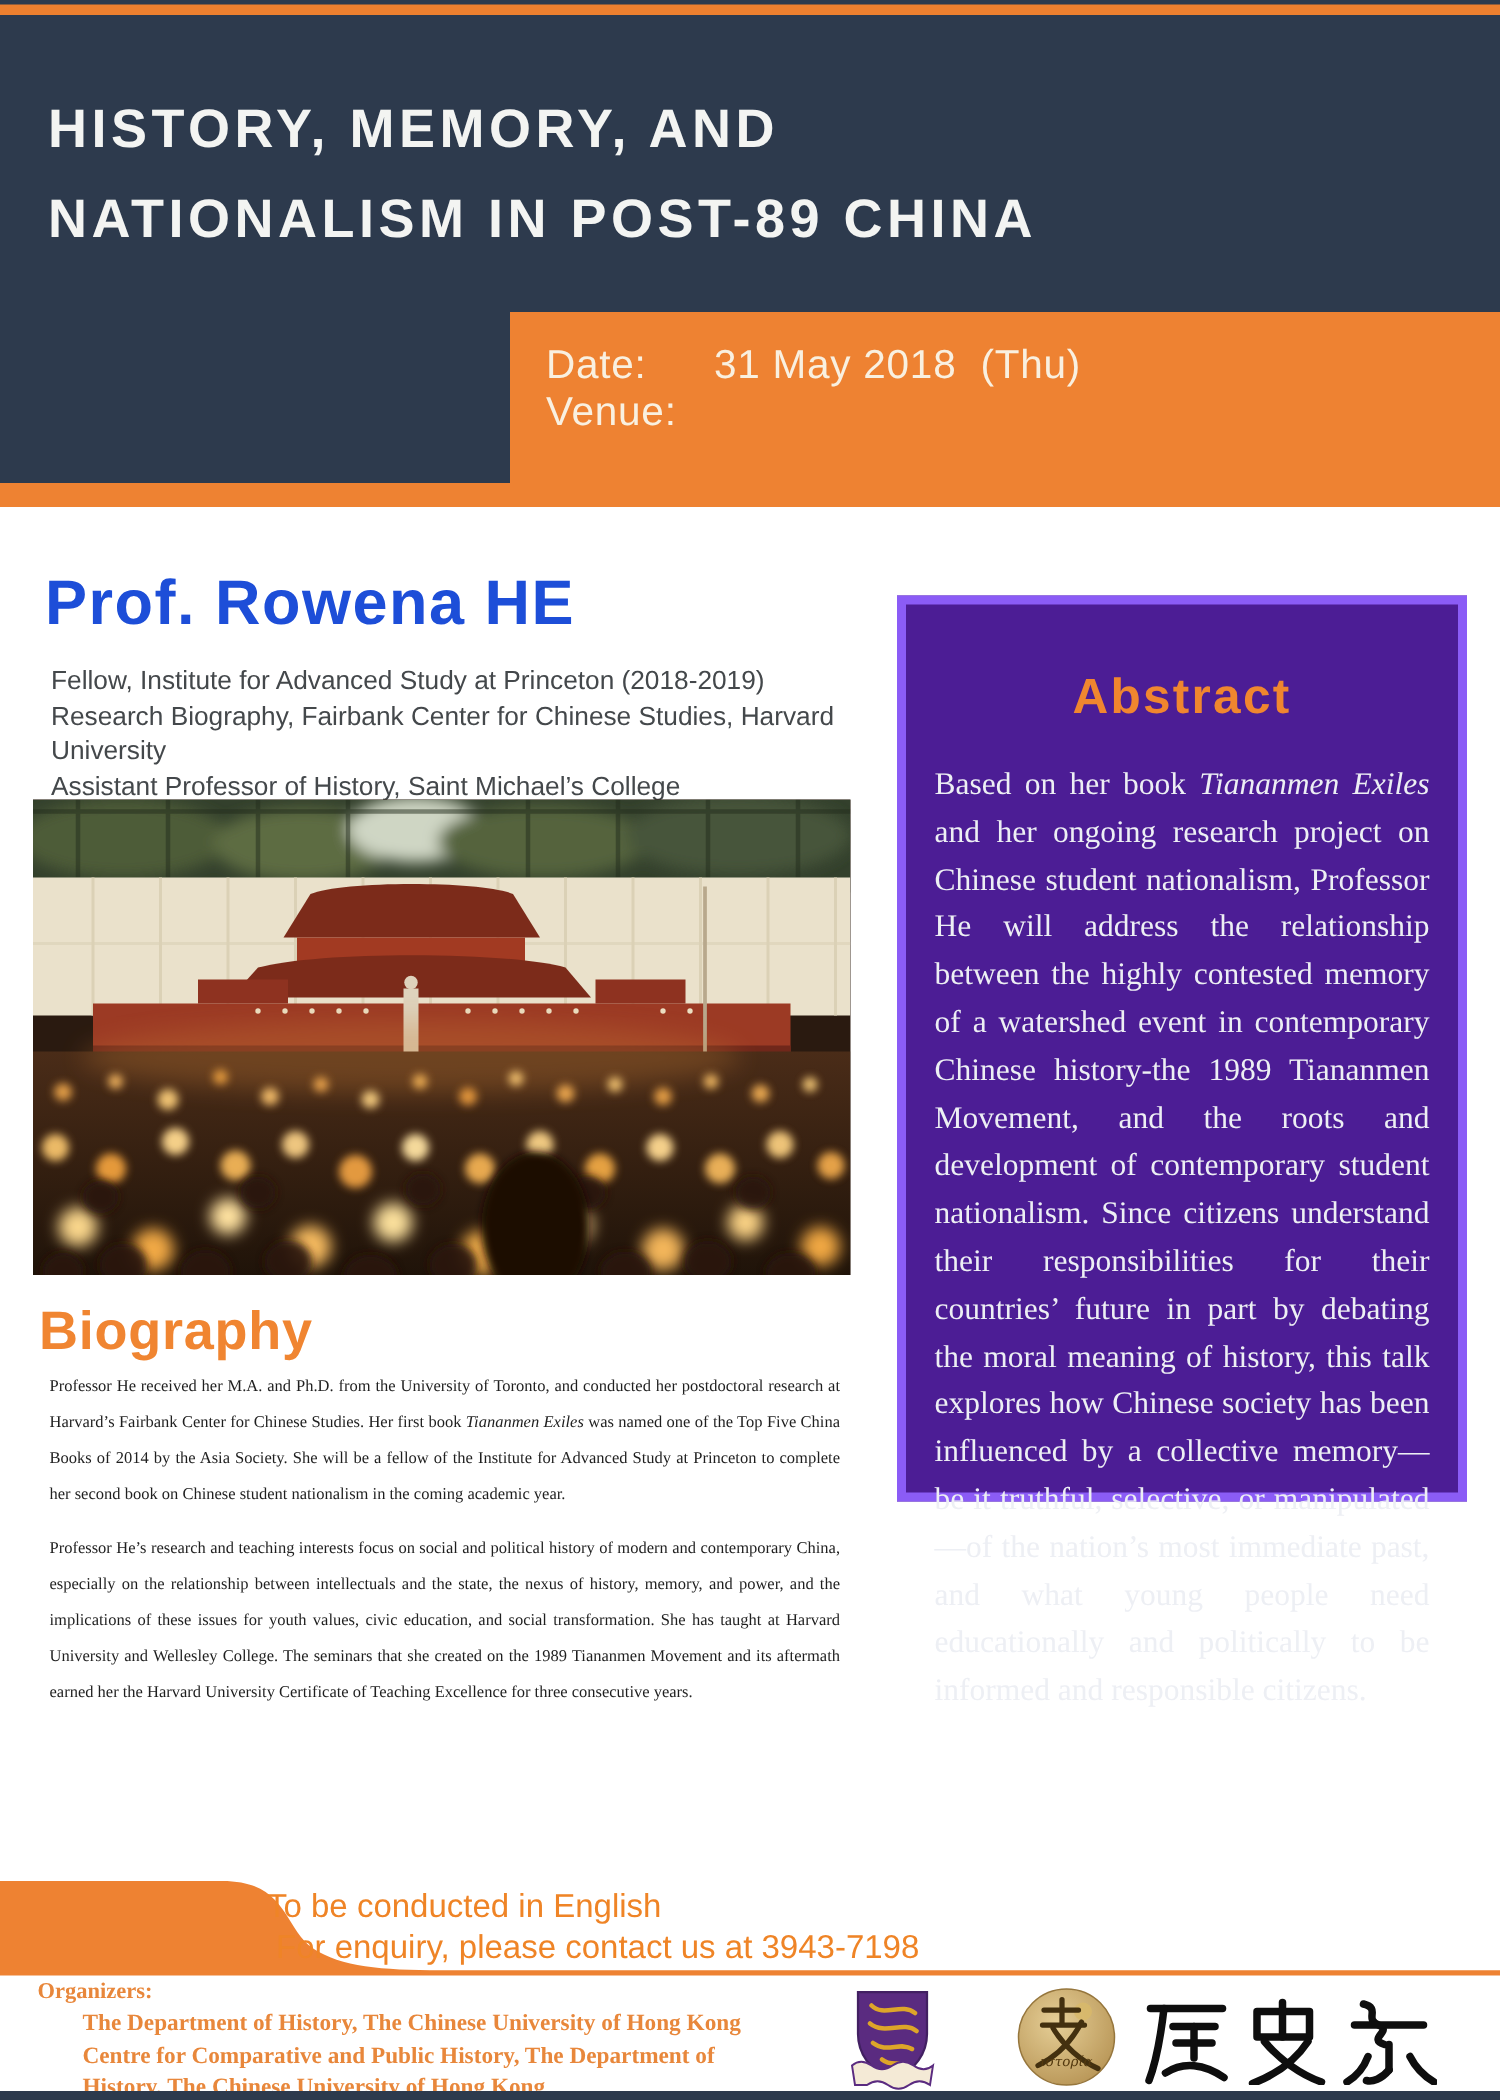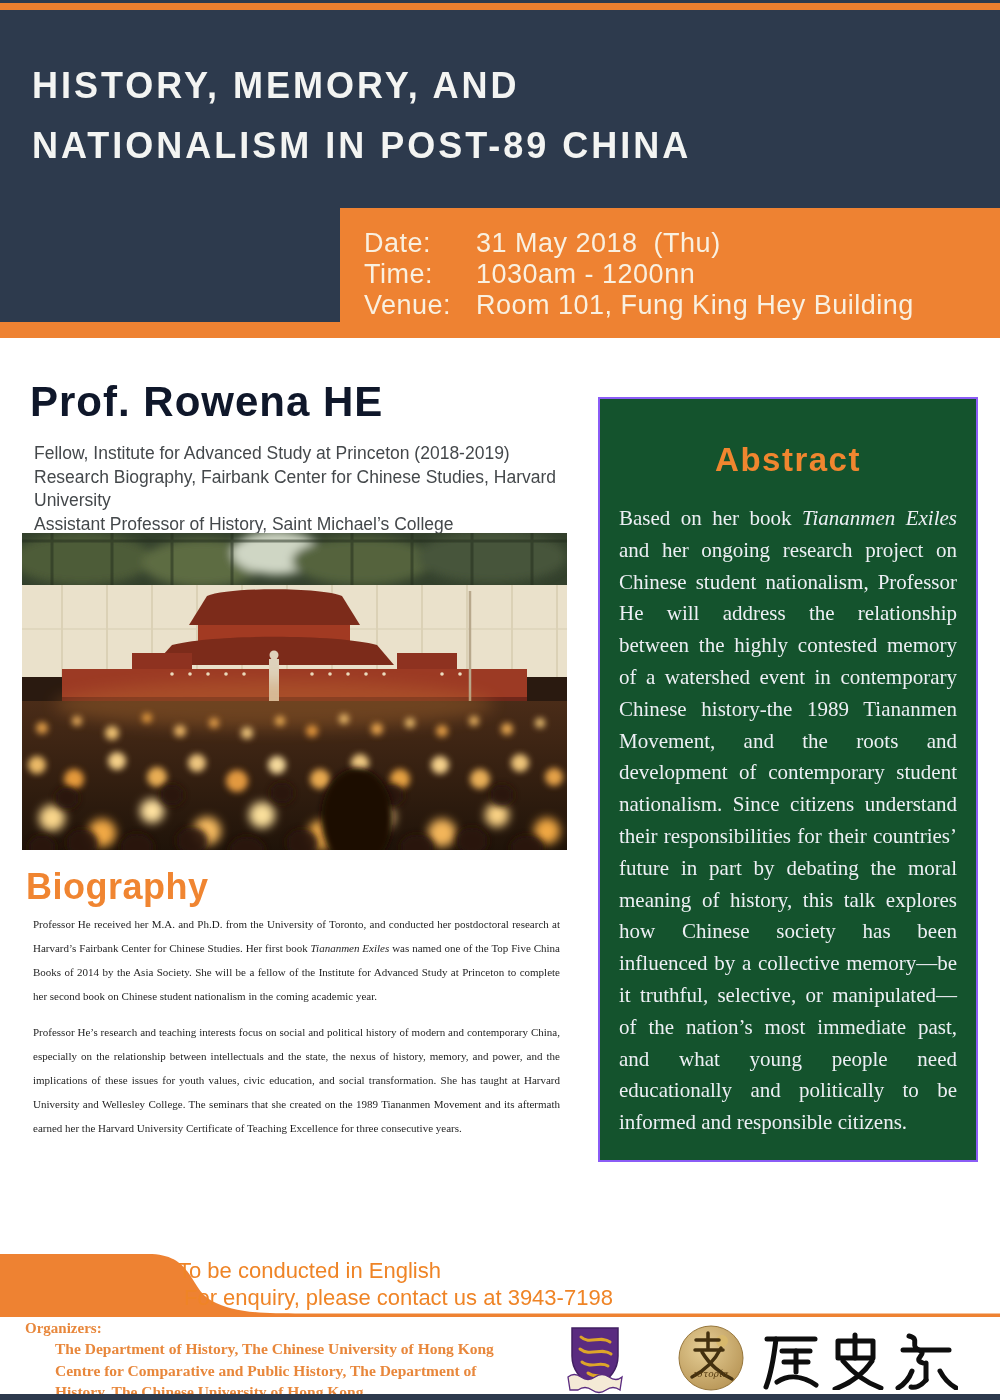--- a/index.html
+++ b/index.html
@@ -72,10 +72,6 @@
     <div class="event-row">
       <span class="lbl">Date:</span>
       <span class="val">31 May 2018&nbsp; (Thu)</span>
-    </div>
-    <div class="event-row">
-      <span class="lbl">Time:</span>
-      <span class="val">1030am - 1200nn</span>
     </div>
     <div class="event-row">
       <span class="lbl">Venue:</span>

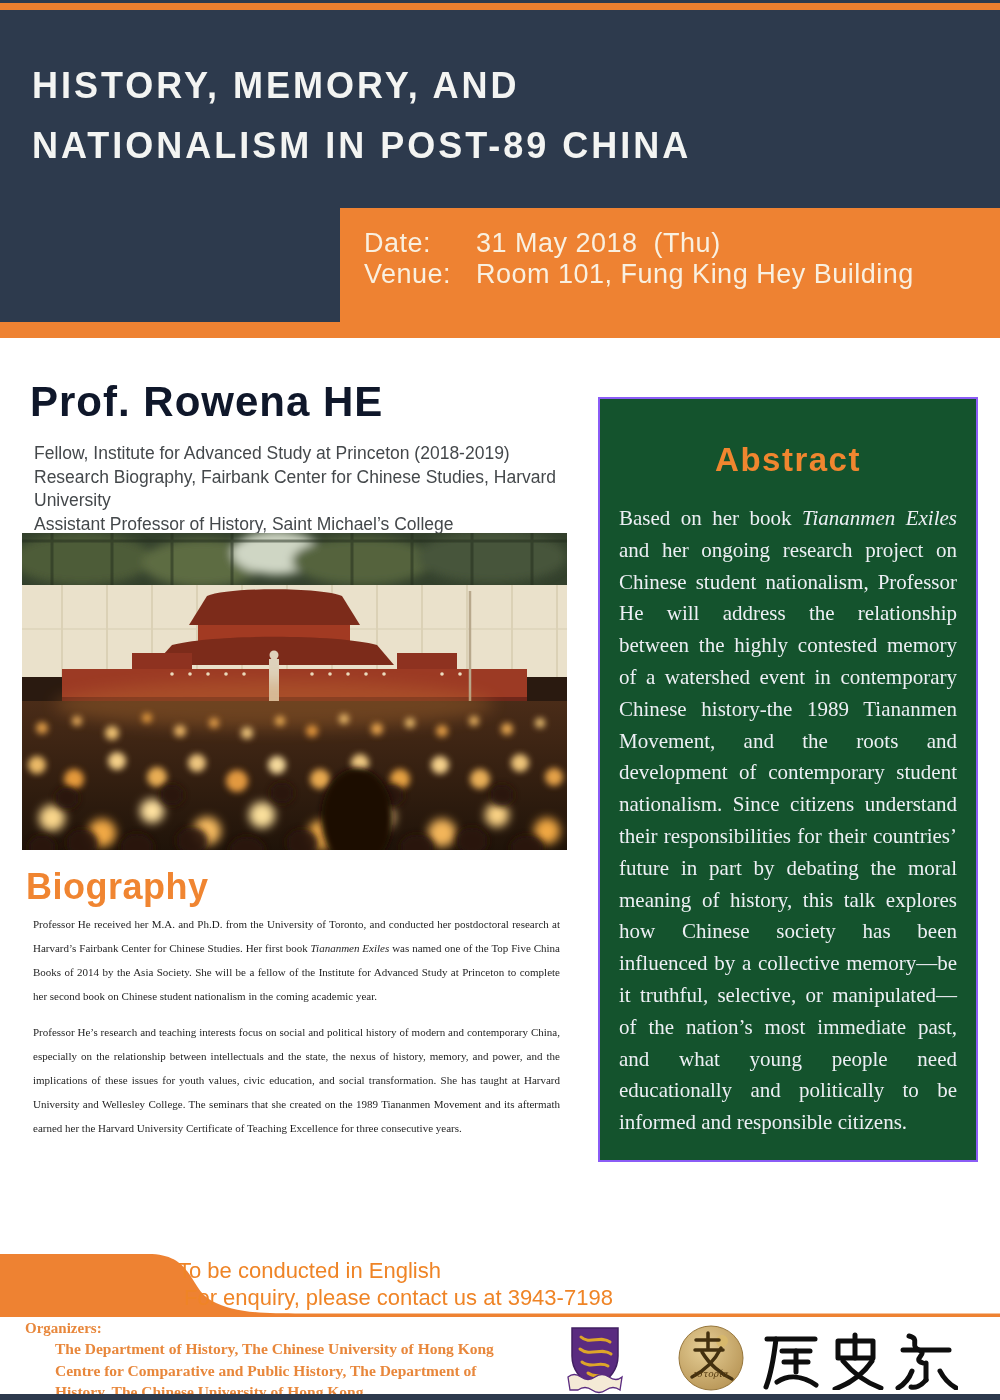--- a/index.html
+++ b/index.html
@@ -75,7 +75,6 @@
     </div>
     <div class="event-row">
       <span class="lbl">Venue:</span>
-      <span class="val">Room 101, Fung King Hey Building</span>
     </div>
   </div>
 

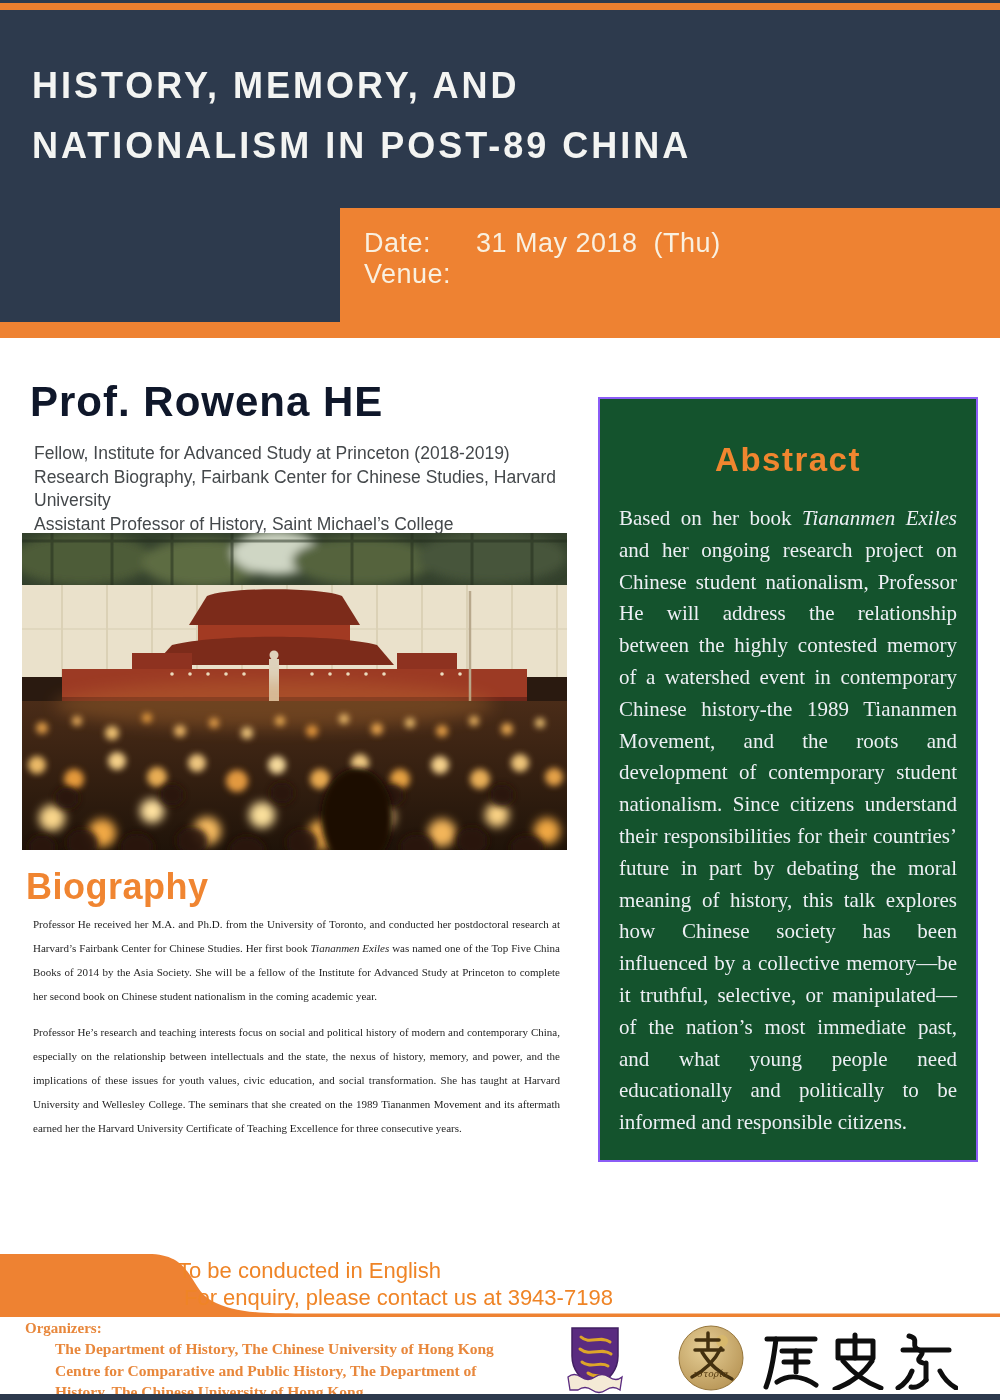--- a/index.html
+++ b/index.html
@@ -18,7 +18,7 @@
   .event-row .lbl{flex:0 0 112px;}
   .event-row .val{white-space:nowrap;}
   
-  .speaker-name{position:absolute;top:378px;left:30px;margin:0;color:#0f172a;
+  .speaker-name{position:absolute;top:378px;left:30px;margin:0;color:#1d4ed8;
                 font-size:42px;font-weight:bold;letter-spacing:1px;}
   .credentials{position:absolute;top:442px;left:34px;width:540px;color:#44484b;
                font-size:17.5px;line-height:23.5px;}

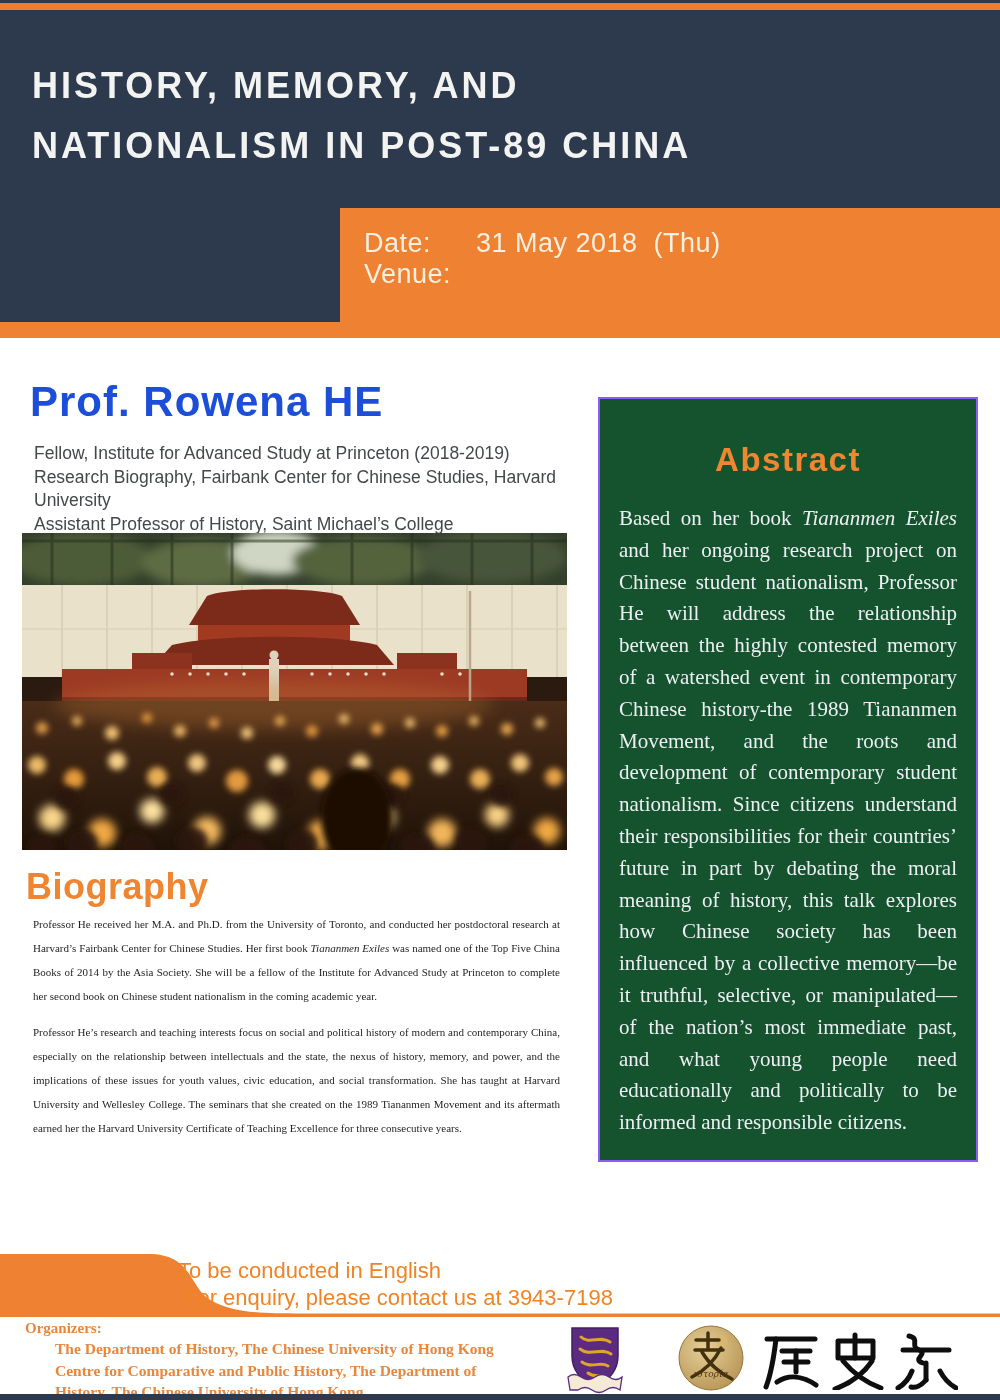--- a/index.html
+++ b/index.html
@@ -25,8 +25,8 @@
   
   .photo{position:absolute;top:533px;left:22px;width:545px;height:317px;overflow:hidden;background:#2a1a10;}
   
-  .abstract-box{position:absolute;top:397px;left:598px;width:380px;height:765px;background:#14532d;
-                border:2px solid #8b5cf6;box-sizing:border-box;}
+  .abstract-box{position:absolute;top:397px;left:598px;width:380px;height:604px;background:#4c1d95;
+                border:6px solid #8b5cf6;box-sizing:border-box;}
   .abstract-title{margin:42px 0 0 0;text-align:center;color:#f0862f;font-size:33px;
                   font-weight:bold;letter-spacing:1.5px;}
   .abstract-body{margin:24px 19px 0 19px;font-family:"Liberation Serif",serif;font-size:21px;

